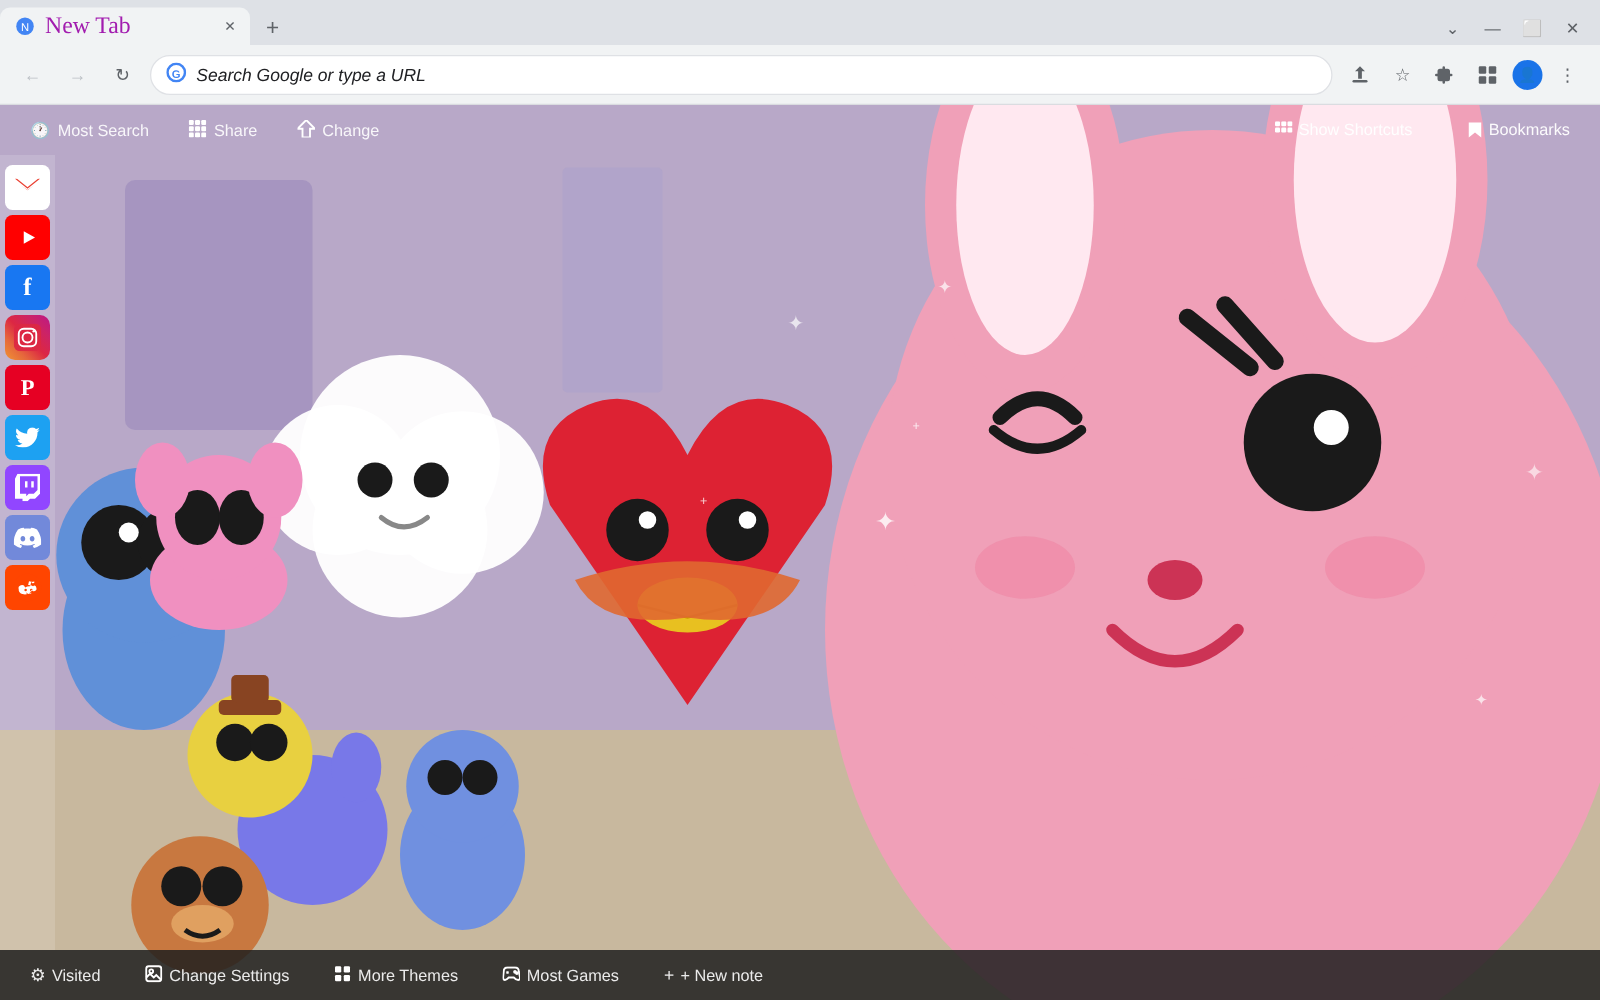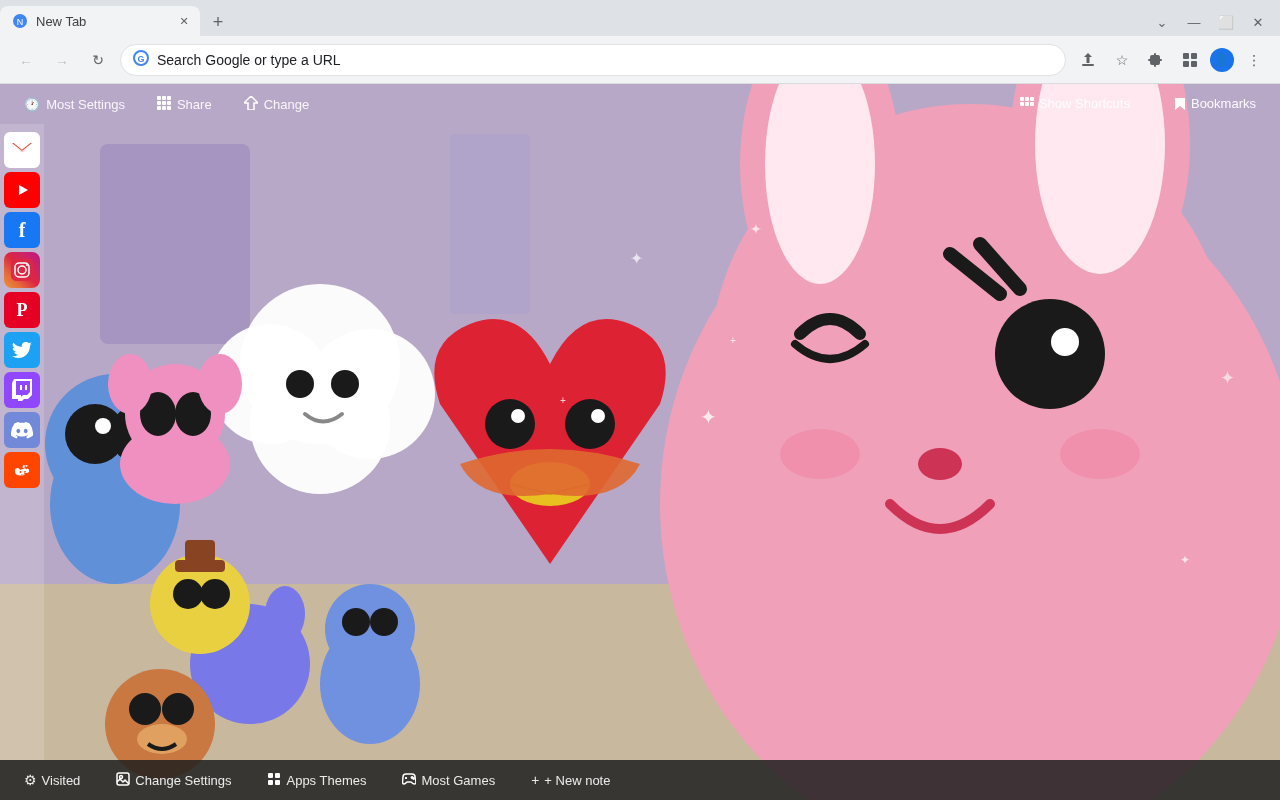--- a/index.html
+++ b/index.html
@@ -37,7 +37,7 @@
       top: 0;
     }
     .tab-favicon { width: 16px; height: 16px; }
-    .tab-title { font-size: 13px; color: #404040; flex: 1; white-space: nowrap; overflow: hidden; text-overflow: ellipsis; }
+    .tab-title { font-size: 19px; color: #a21caf; flex: 1; white-space: nowrap; overflow: hidden; text-overflow: ellipsis; font-family: Liberation Serif, serif; }
     .tab-close {
       width: 16px; height: 16px; border-radius: 50%; display: flex; align-items: center; justify-content: center;
       cursor: pointer; font-size: 11px; color: #5f6368;

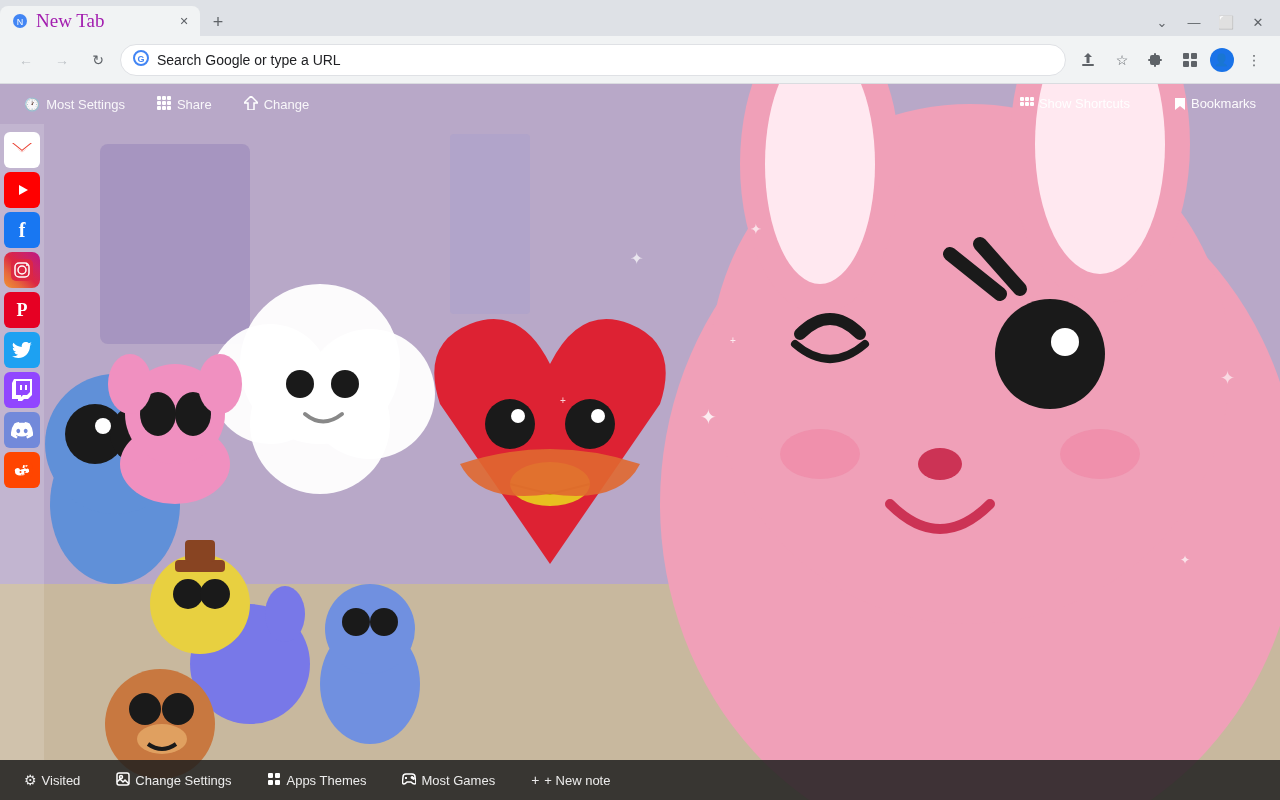--- a/index.html
+++ b/index.html
@@ -82,7 +82,7 @@
       cursor: text;
     }
     .search-google-icon { color: #4285f4; font-size: 14px; }
-    .search-bar-text { flex: 1; font-size: 14px; color: #202124; }
+    .search-bar-text { flex: 1; font-size: 14px; color: #202124; font-style: italic; }
     .toolbar-right {
       display: flex; align-items: center; gap: 6px;
     }

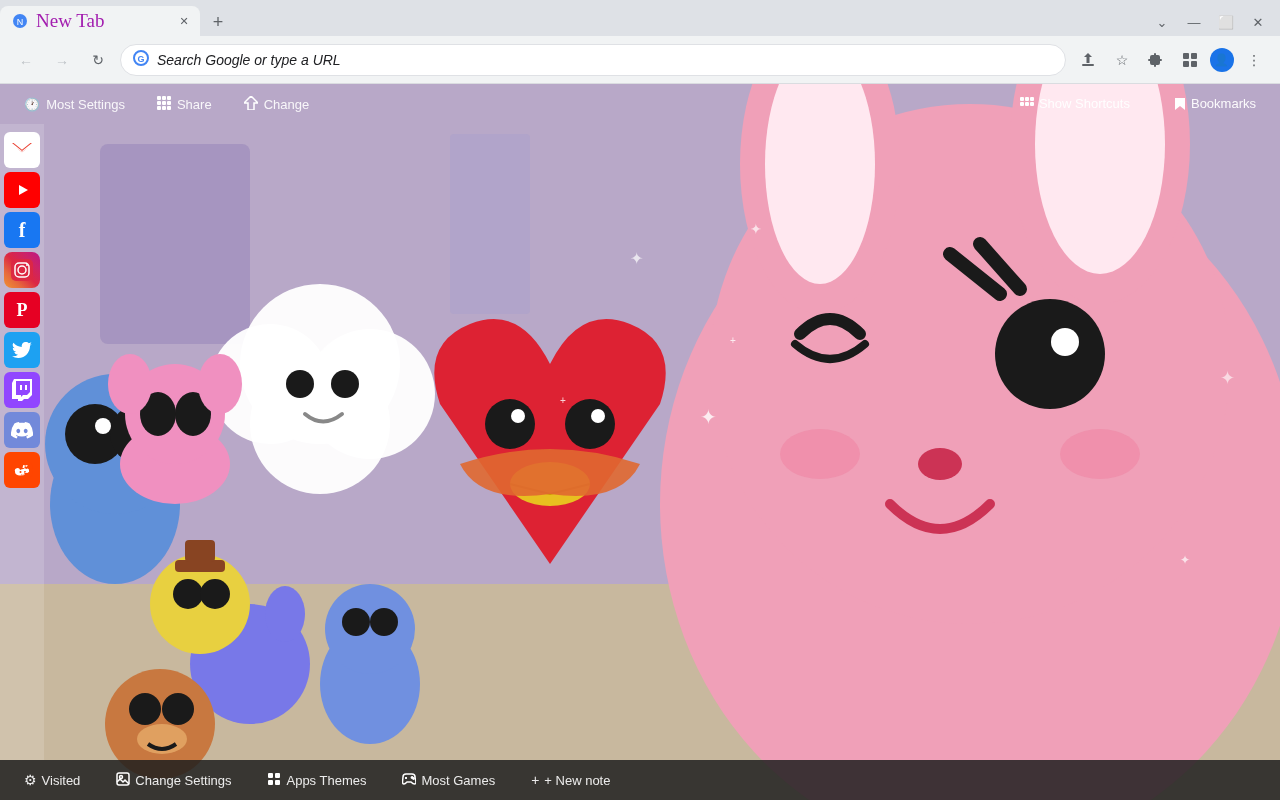--- a/index.html
+++ b/index.html
@@ -395,7 +395,7 @@
     <div class="shortcuts-bar" style="position:absolute;top:0;left:0;right:0;z-index:10;">
       <div class="shortcut-item">
         <span>🕐</span>
-        <span>Most Settings</span>
+        <span>Most Search</span>
       </div>
       <div class="shortcut-item">
         <span>

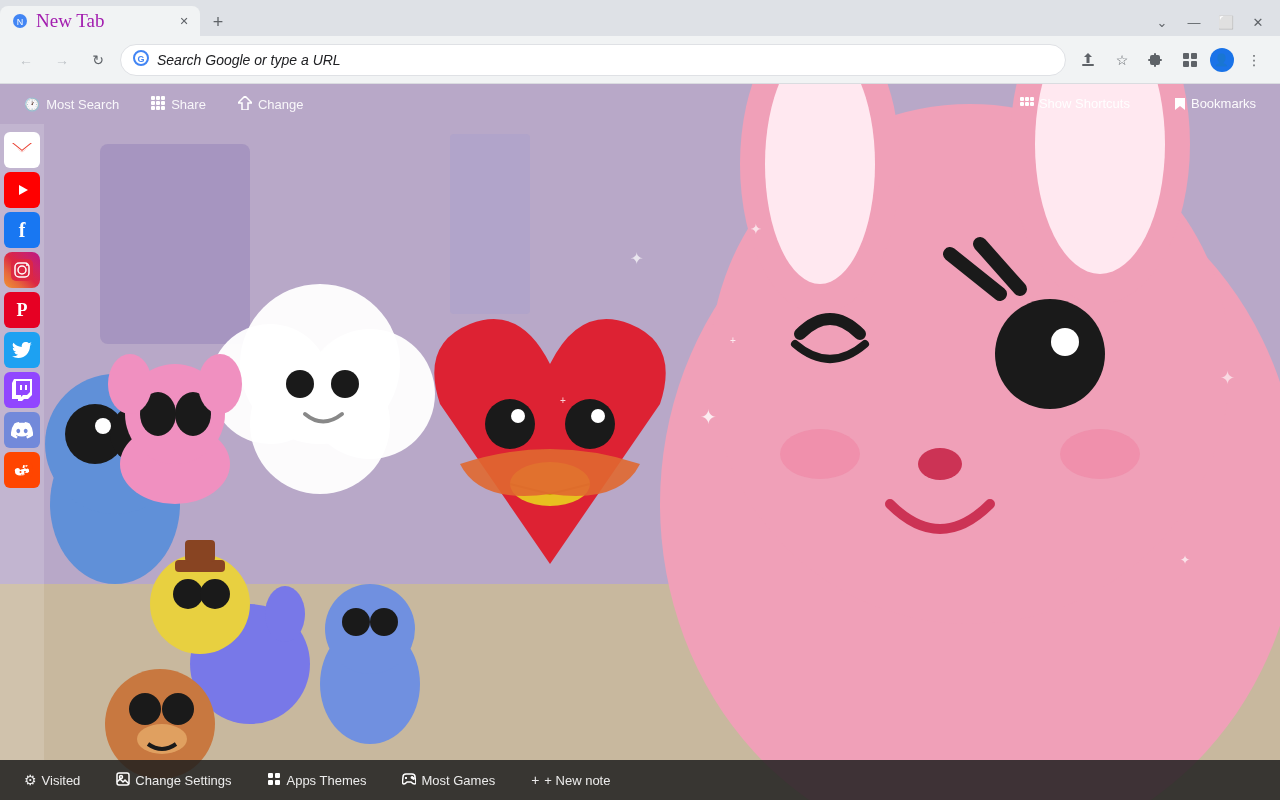--- a/index.html
+++ b/index.html
@@ -531,7 +531,7 @@
             <rect x="8" y="8" width="5" height="5" rx="1" fill="white"></rect>
           </svg>
         </span>
-        <span>Apps Themes</span>
+        <span>More Themes</span>
       </div>
       <div class="bottom-btn">
         <span class="bottom-btn-icon">

